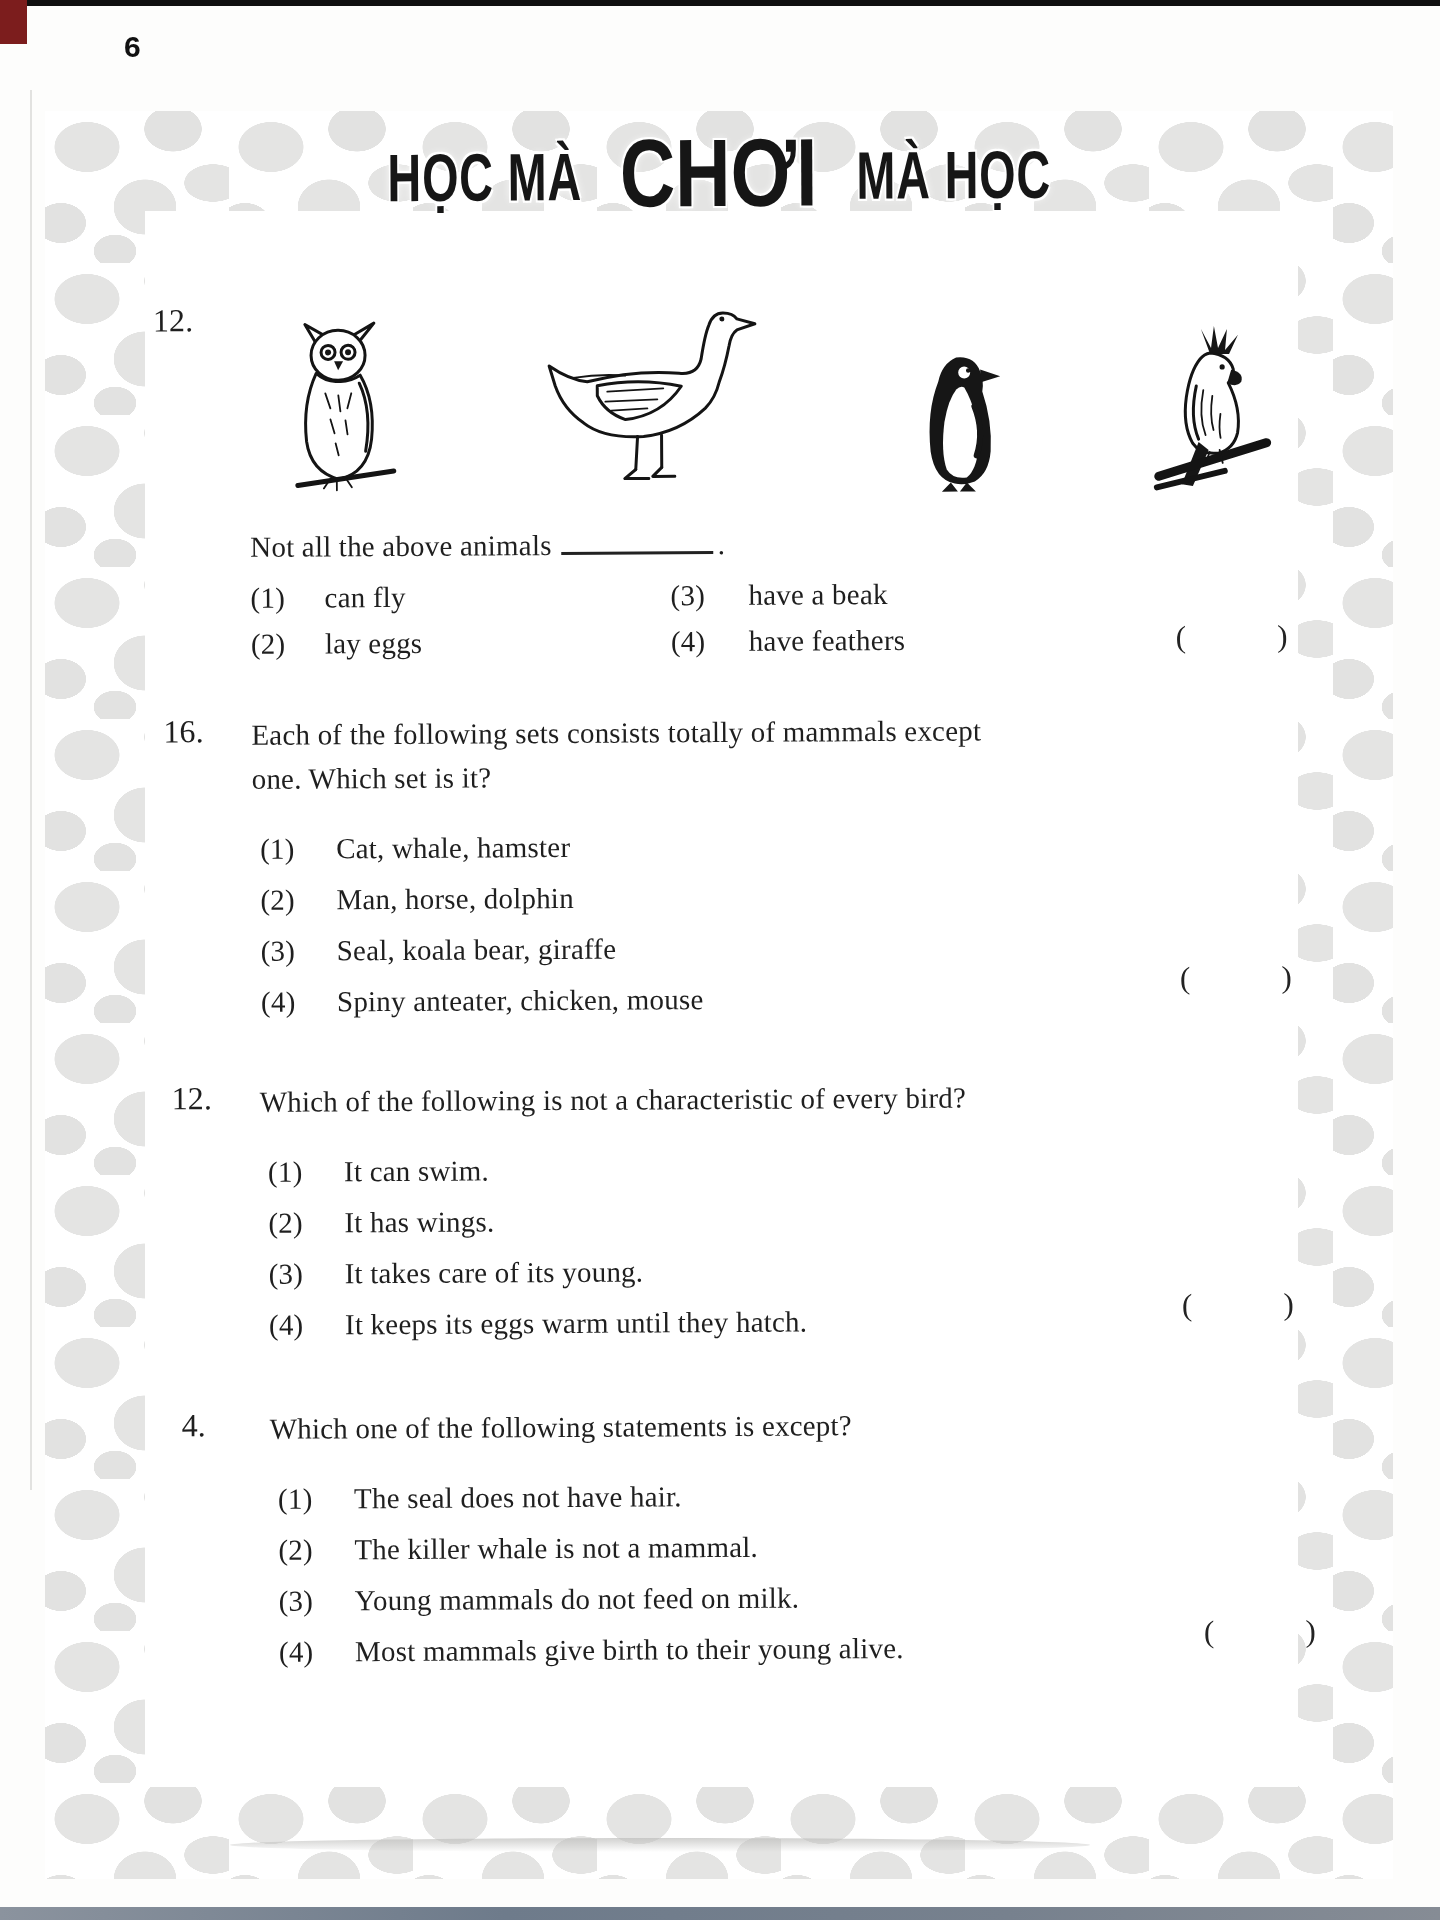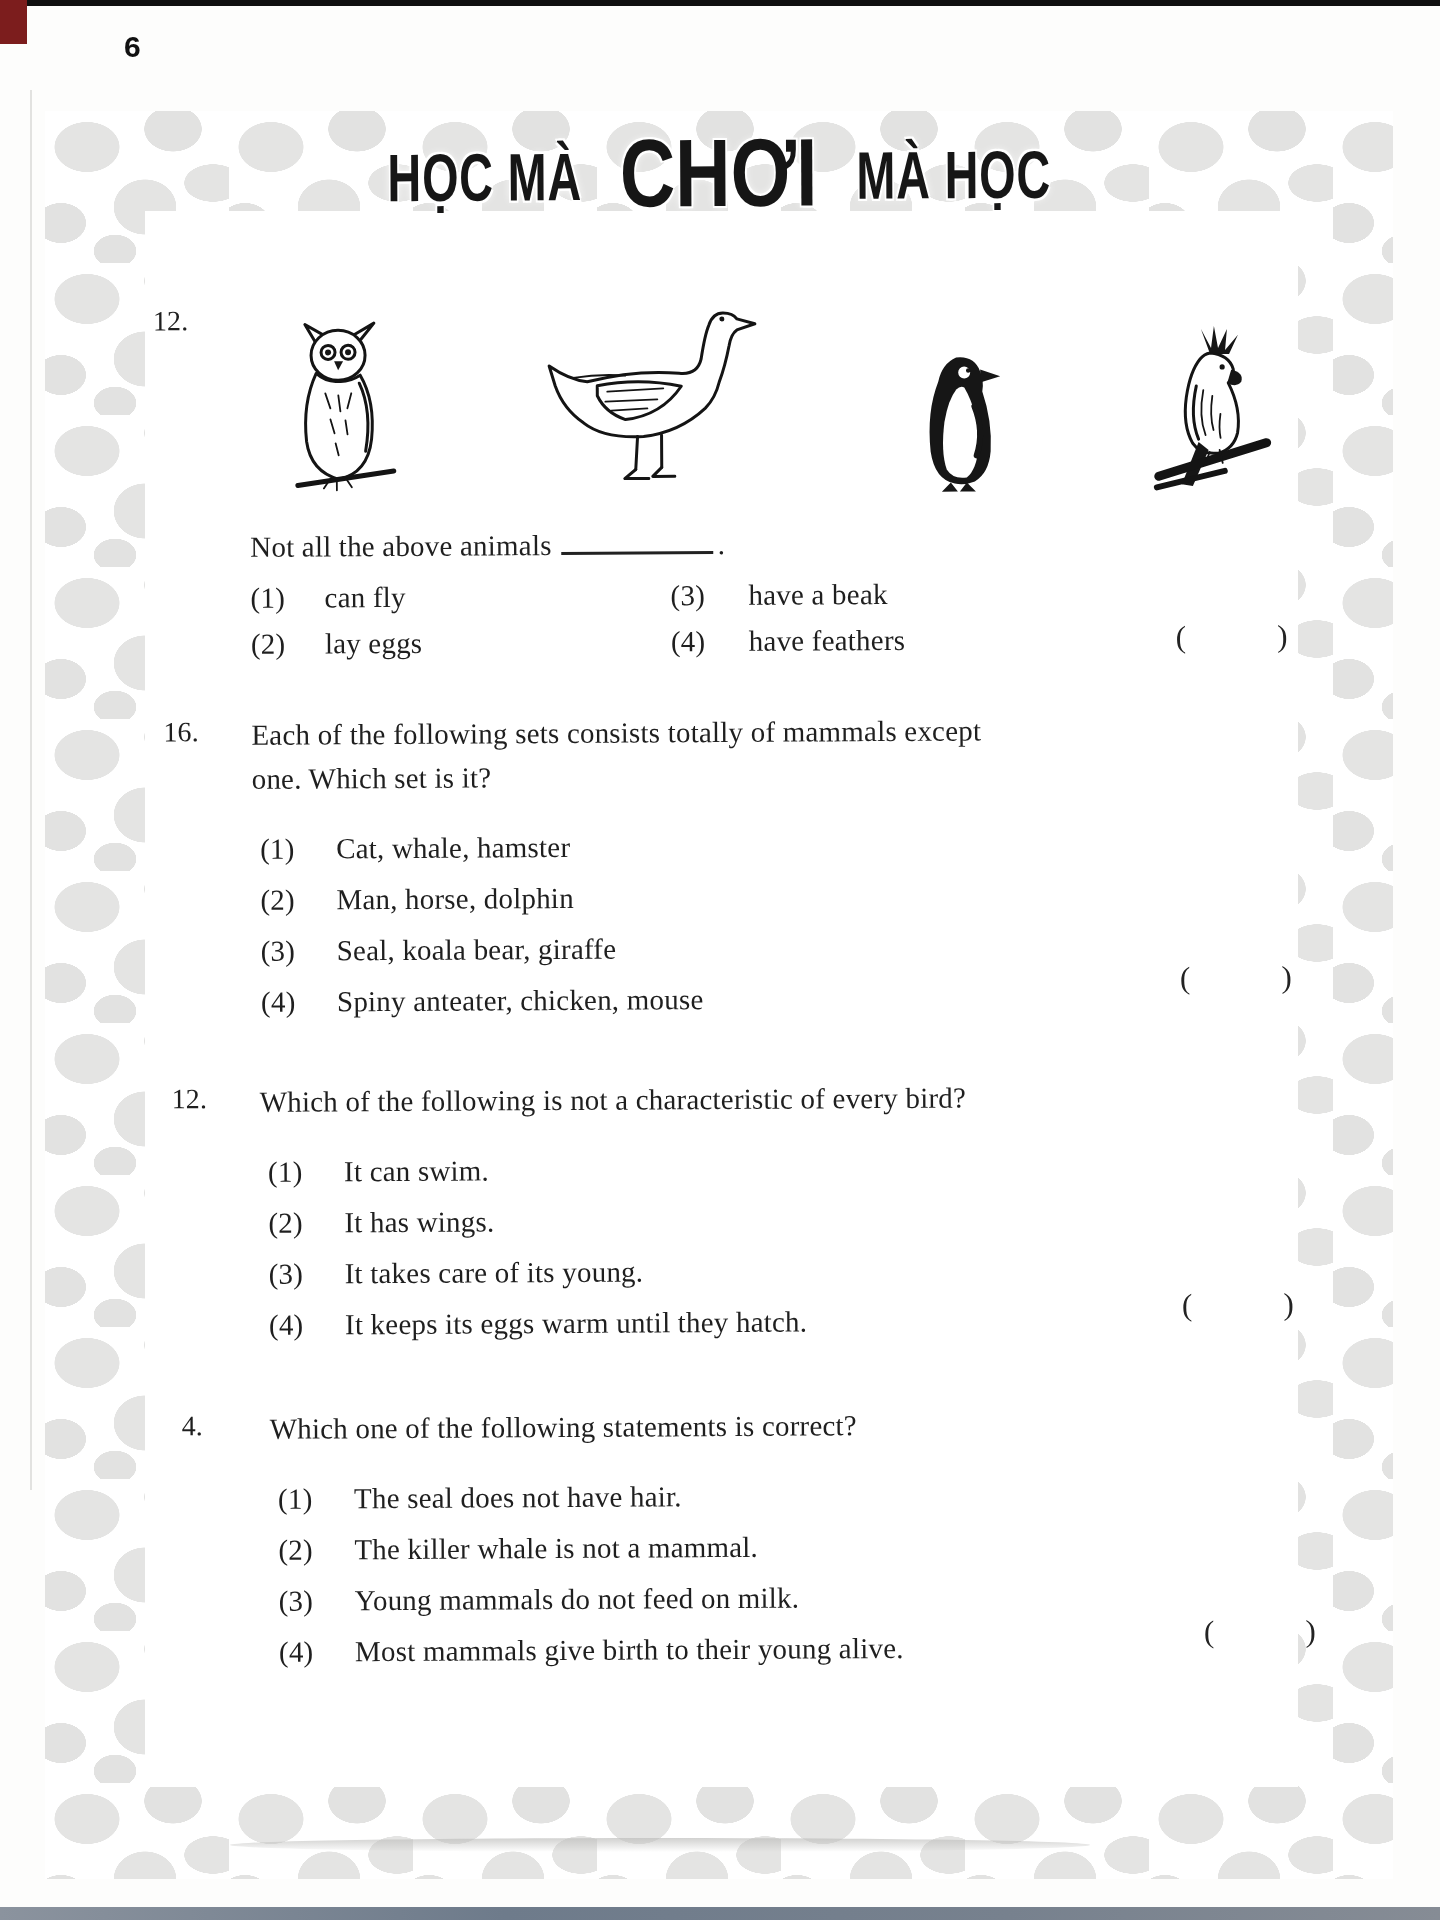--- a/index.html
+++ b/index.html
@@ -49,7 +49,7 @@
     padding:88px 0 0 12px;transform:rotate(-0.35deg);
     font-size:29px;line-height:37px;color:#1f1f1f;letter-spacing:0.2px;
   }
-  .q-num{font-size:28px;}
+  .q-num{font-size:32px;}
   .q12-row{display:flex;align-items:flex-start;}
   .q12-row .q-num{width:70px;flex:0 0 70px;}
   .birds{

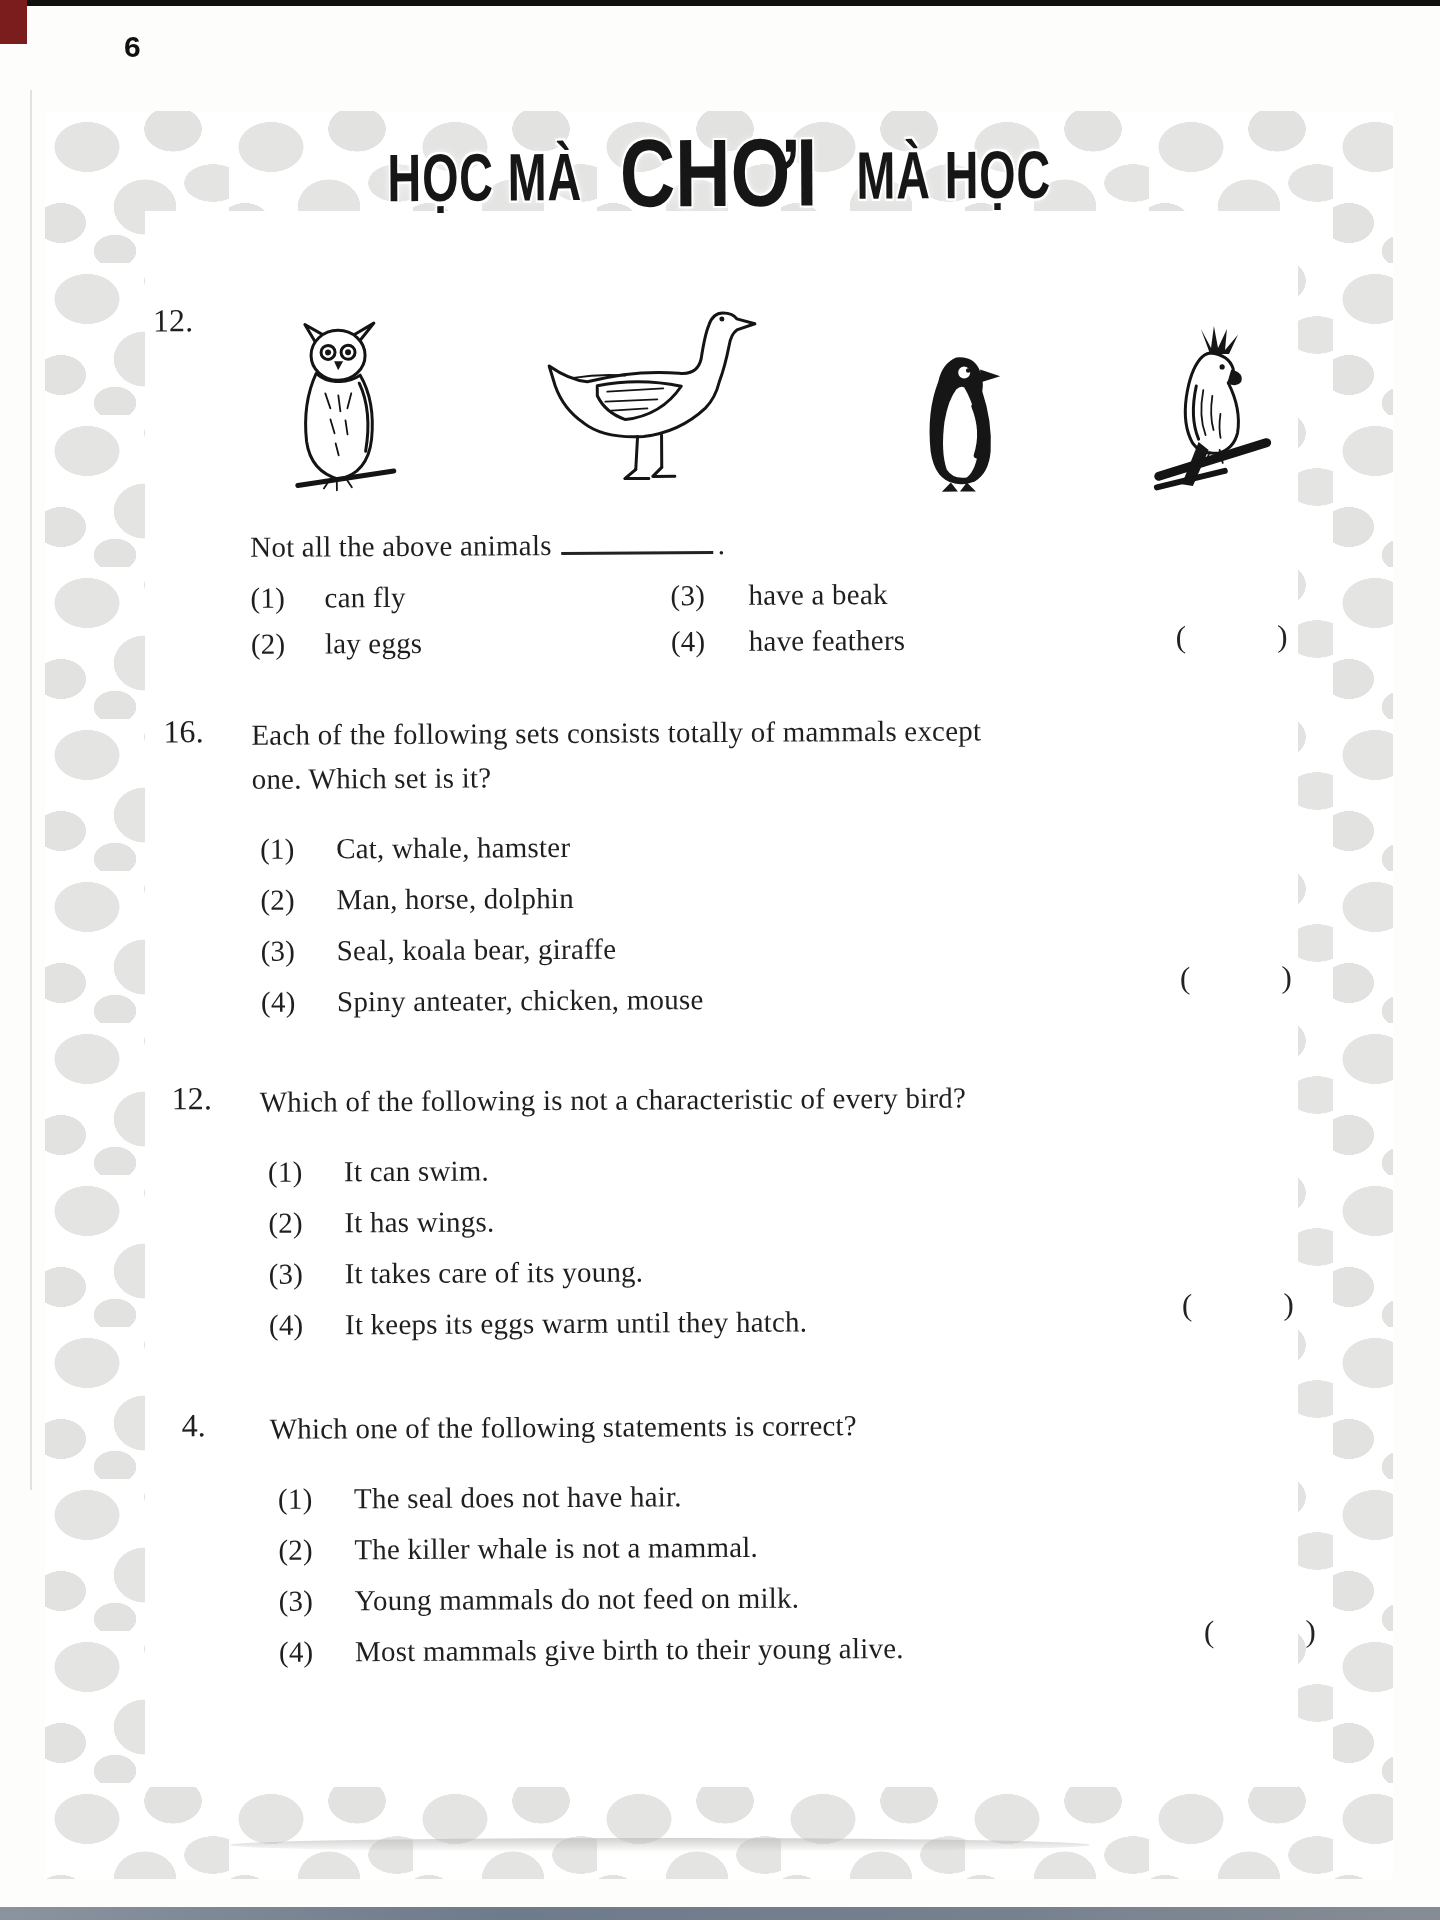--- a/index.html
+++ b/index.html
@@ -246,7 +246,7 @@
       <div class="q-head">
         <div class="q-num">4.</div>
         <div class="q-stem">
-          <span>Which one of the following statements is </span><span class="b">correct</span><span class="b">?</span>
+          <span>Which one of the following statements is </span><span class="b">except</span><span class="b">?</span>
         </div>
       </div>
       <div class="opts opts1col">

